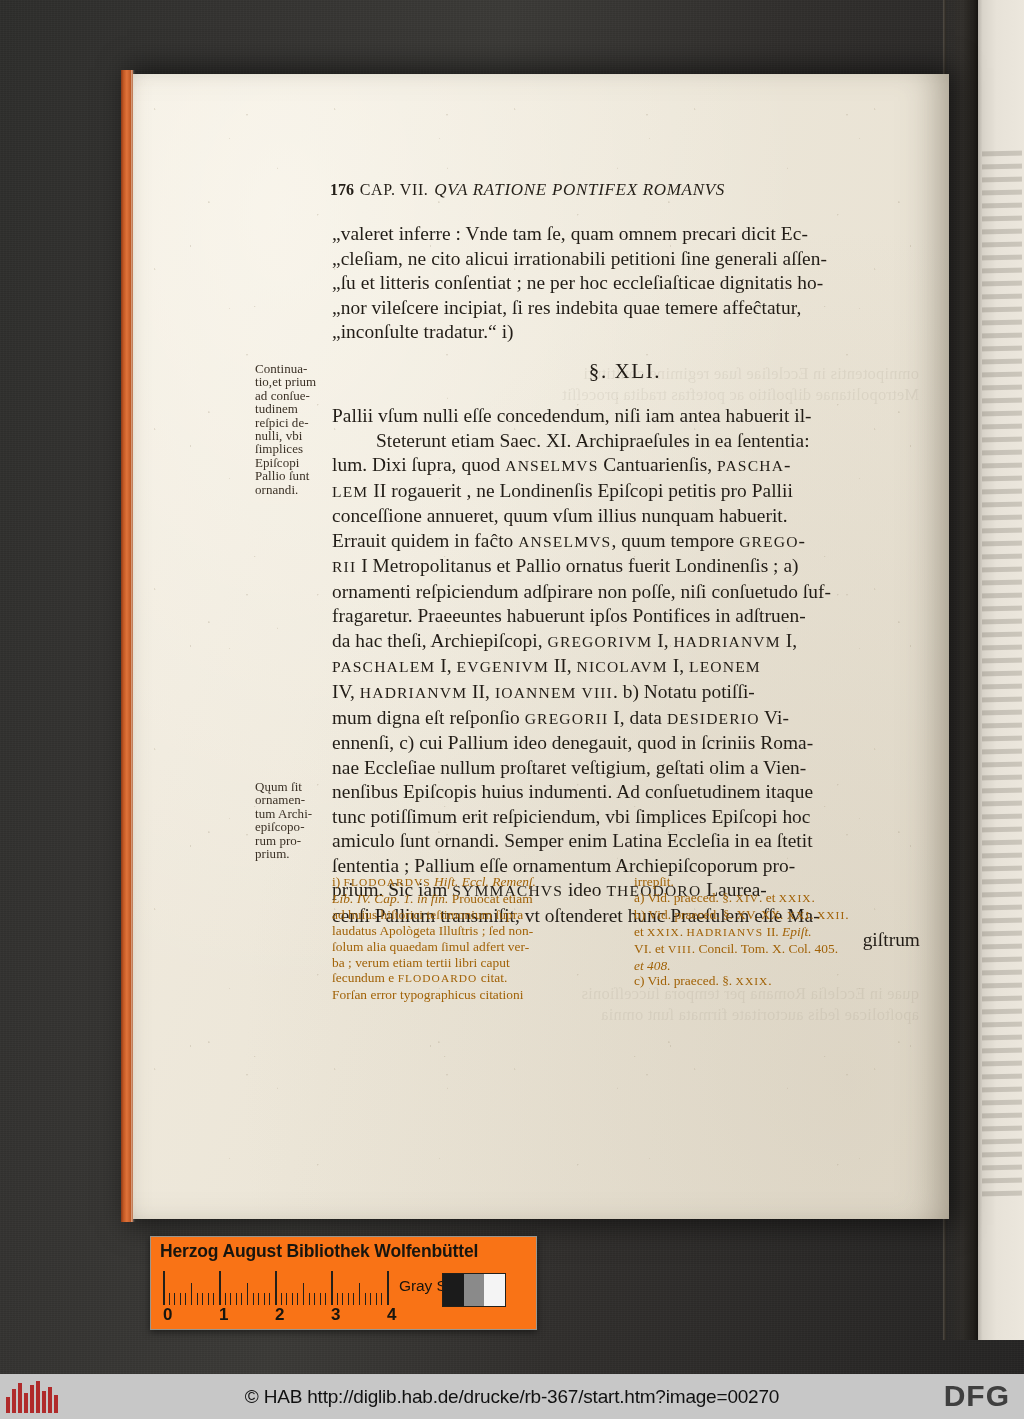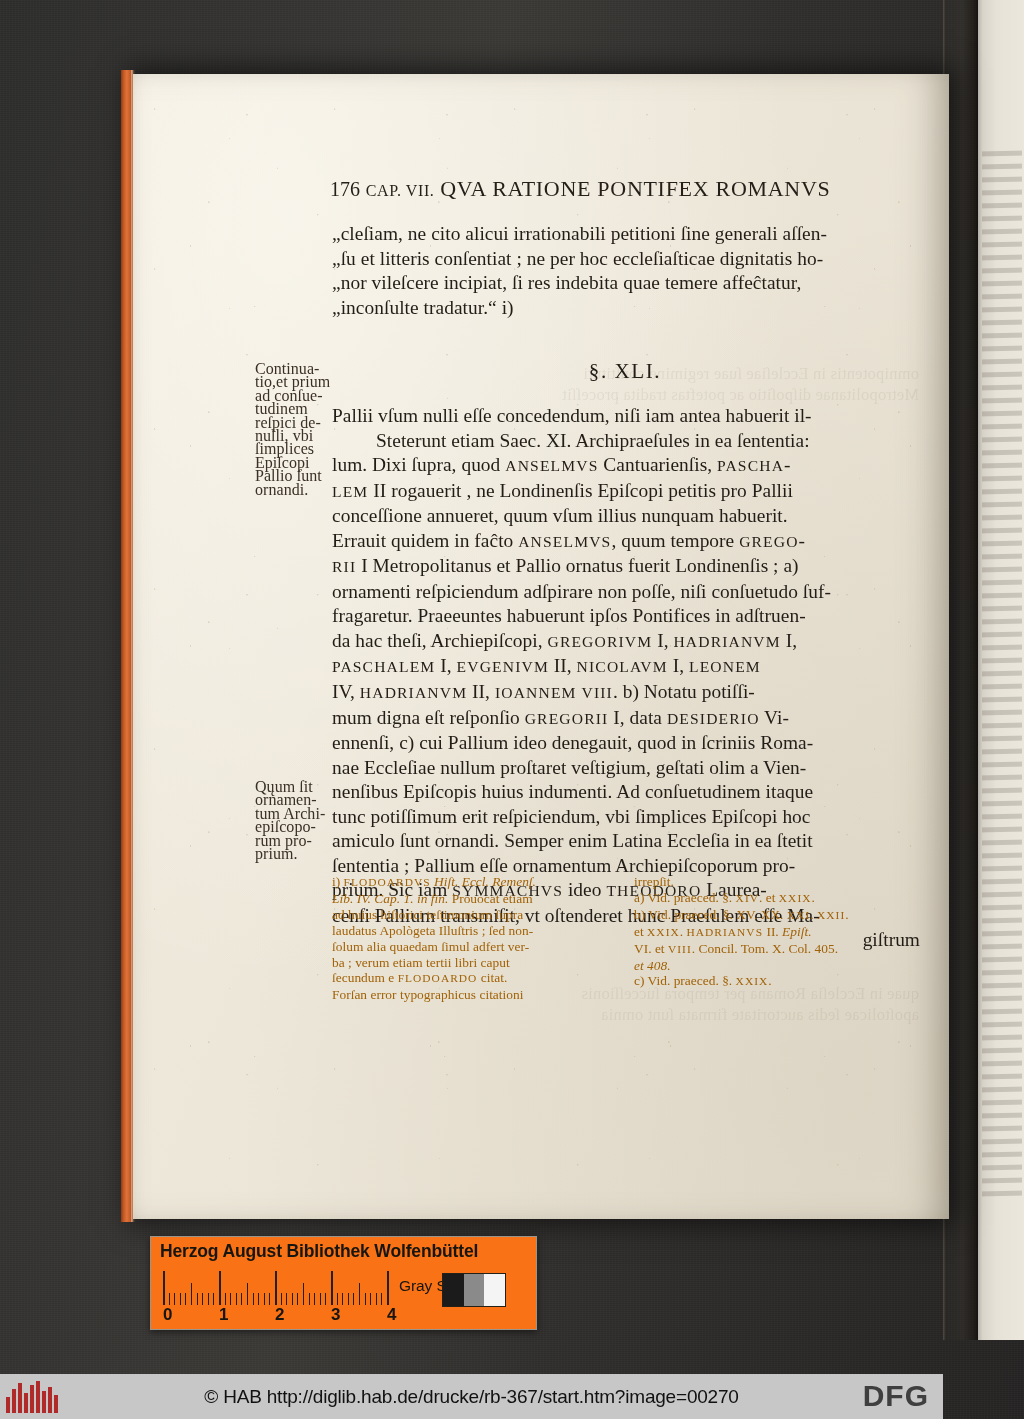--- a/index.html
+++ b/index.html
@@ -110,7 +110,7 @@
     font-size:21.5px;letter-spacing:.4px;color:#241f18;
     white-space:nowrap;
   }
-  #running-head .folio{font-size:20px;font-weight:400;letter-spacing:0;margin-top:34px;}
+  #running-head .folio{font-size:16px;font-weight:700;letter-spacing:0;margin-top:34px;}
   #running-head .smallcap{font-size:16px;letter-spacing:.6px;}
   #running-head .capline{font-size:22px;letter-spacing:.7px;}
 

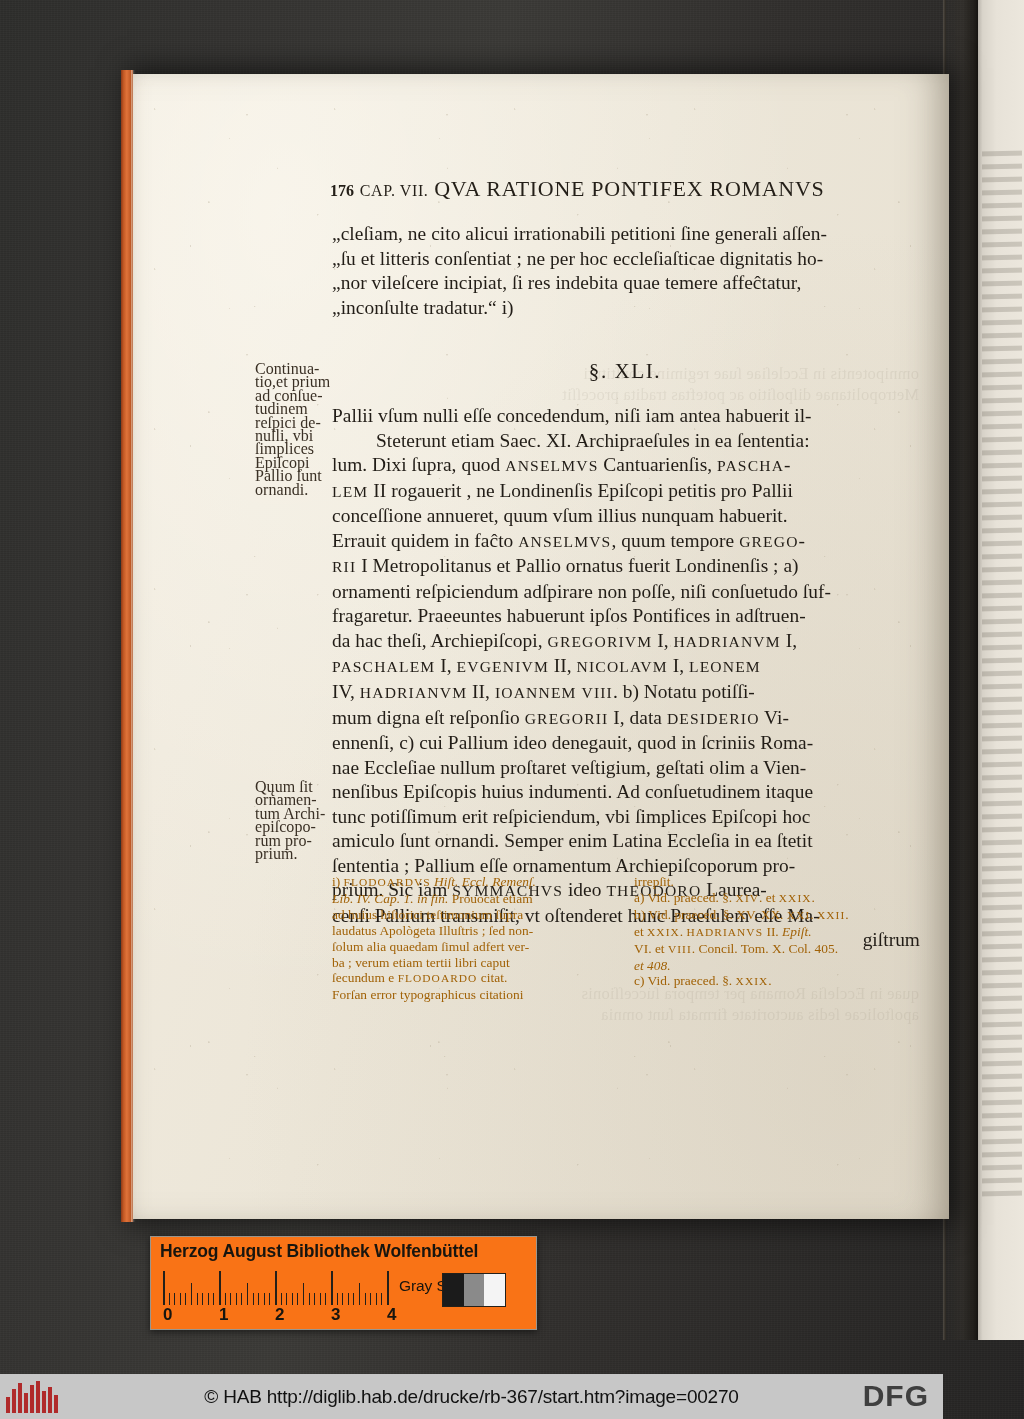--- a/index.html
+++ b/index.html
@@ -112,7 +112,7 @@
   }
   #running-head .folio{font-size:16px;font-weight:700;letter-spacing:0;margin-top:34px;}
   #running-head .smallcap{font-size:16px;letter-spacing:.6px;}
-  #running-head .capline{font-size:22px;letter-spacing:.7px;}
+  #running-head .capline{font-size:17px;letter-spacing:.7px;font-style:italic;}
 
   #quote-block{
     position:absolute;left:199px;top:148px;width:586px;

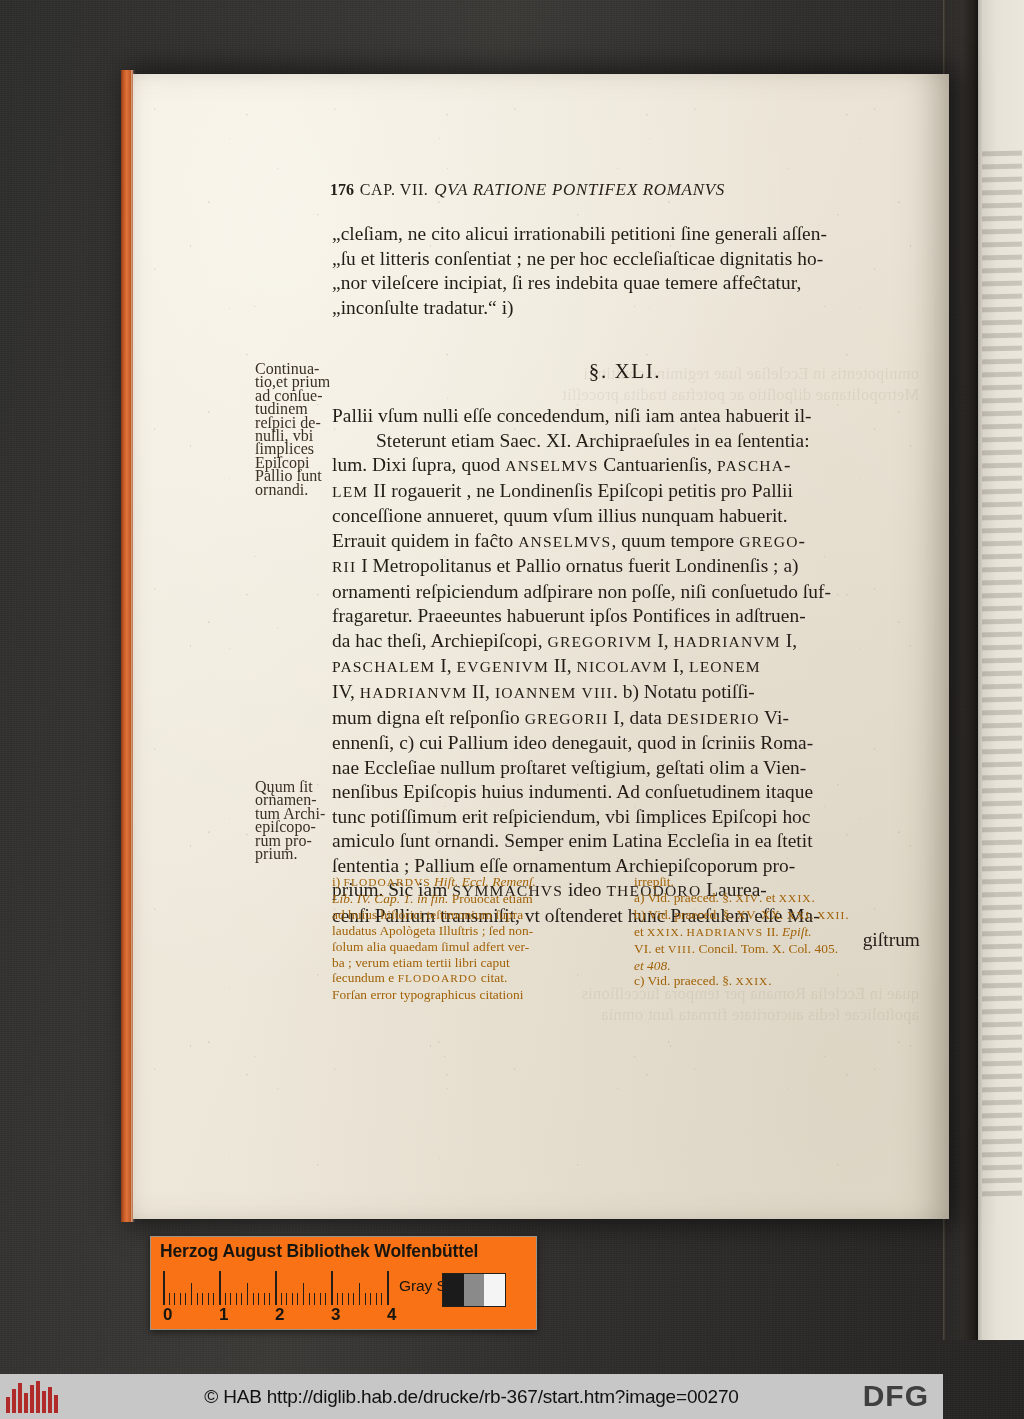--- a/index.html
+++ b/index.html
@@ -242,6 +242,7 @@
     </div>
 
     <div id="quote-block">
+      <div>„valeret inferre : Vnde tam ſe,  quam omnem precari dicit Ec-</div>
       <div>„cleſiam,  ne cito alicui irrationabili petitioni ſine generali aſſen-</div>
       <div>„ſu et litteris conſentiat ; ne per hoc eccleſiaſticae dignitatis ho-</div>
       <div>„nor vileſcere incipiat,  ſi res indebita quae temere affeĉtatur,</div>

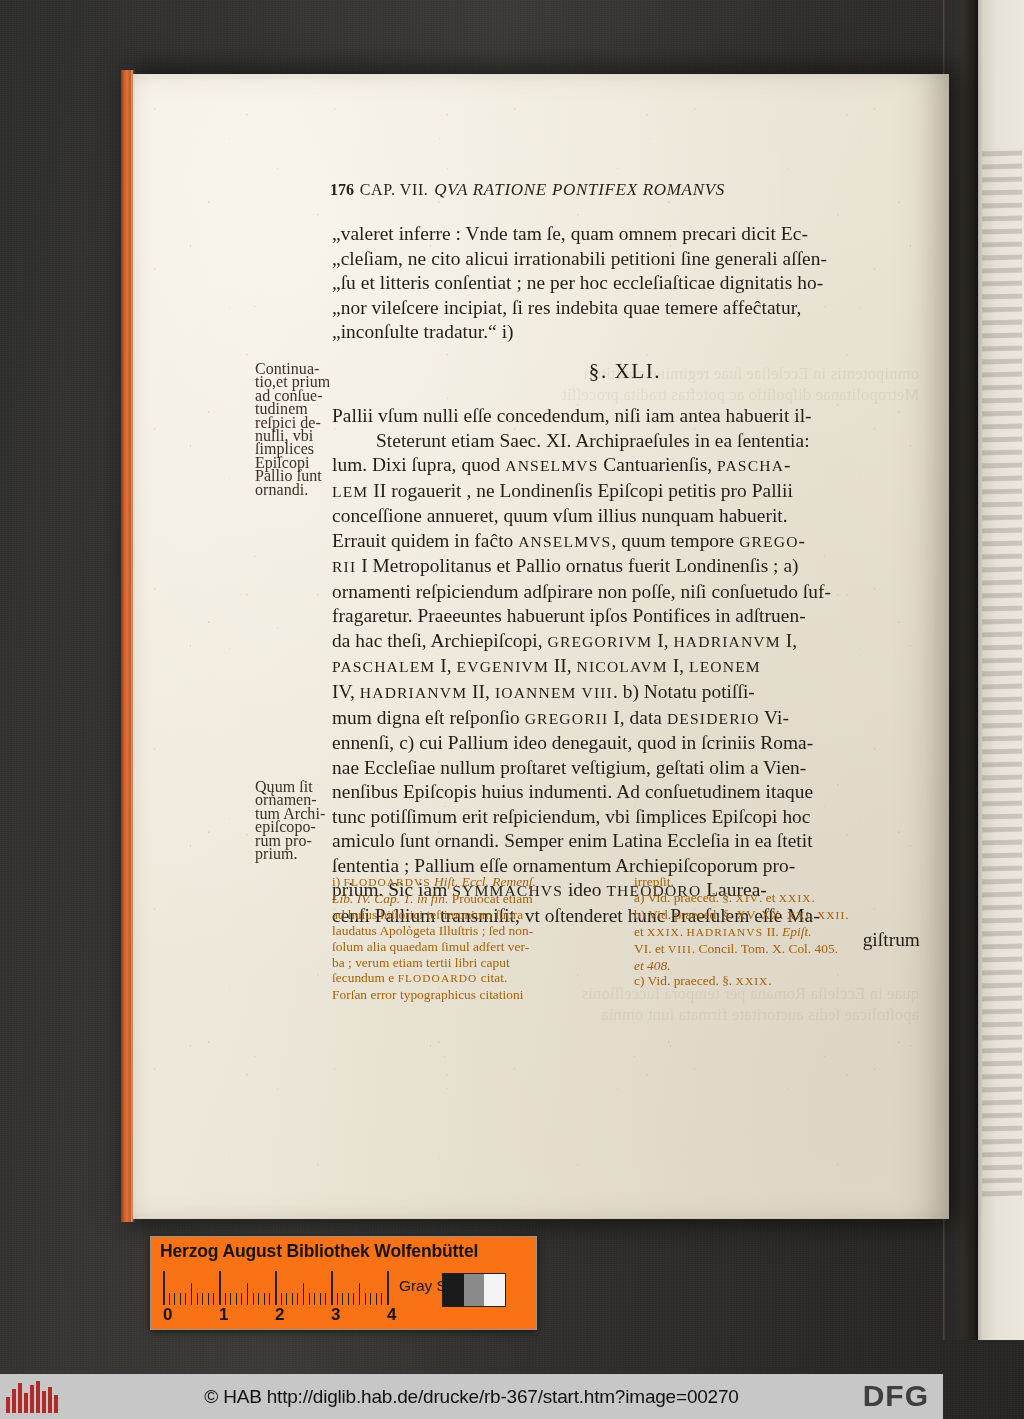--- a/index.html
+++ b/index.html
@@ -139,7 +139,7 @@
   
   .marginal{
     position:absolute;width:76px;
-    font-size:16px;line-height:13.4px;color:#3a3025;
+    font-size:13px;line-height:13.4px;color:#3a3025;
     letter-spacing:.05px;text-align:left;
   }
   #marginal-note-1{left:122px;top:288px;}

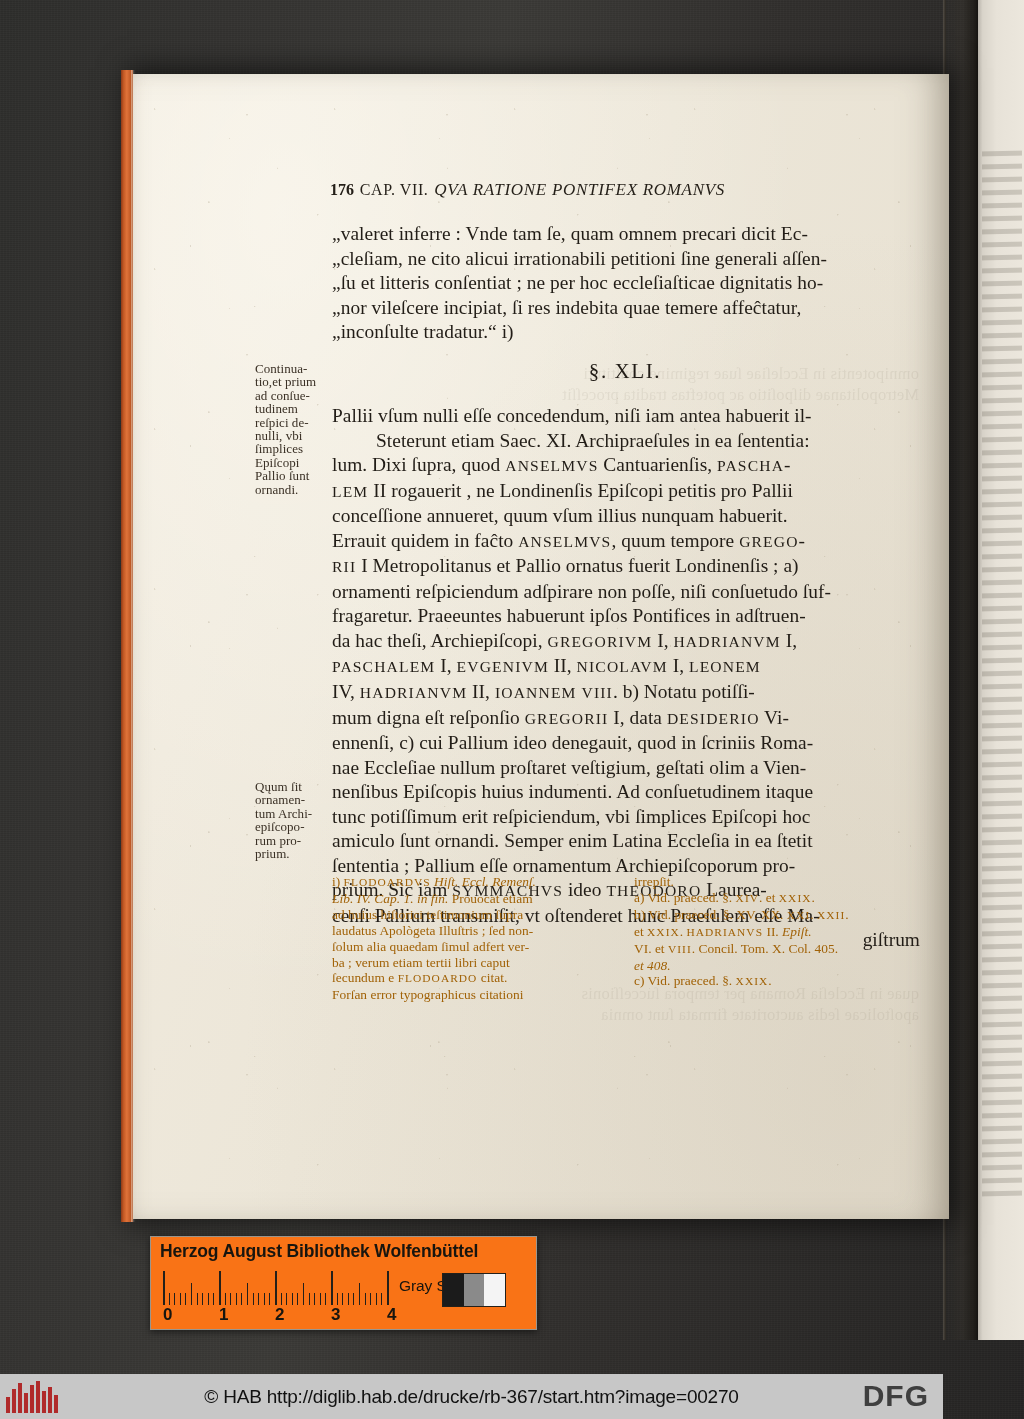--- a/index.html
+++ b/index.html
@@ -187,7 +187,7 @@
 
   
   #footer-bar{
-    position:absolute;left:0;bottom:0;width:943px;height:45px;
+    position:absolute;left:0;bottom:0;width:1024px;height:45px;
     background:#c7c7c7;display:flex;align-items:center;
   }
   #hab-logo{

